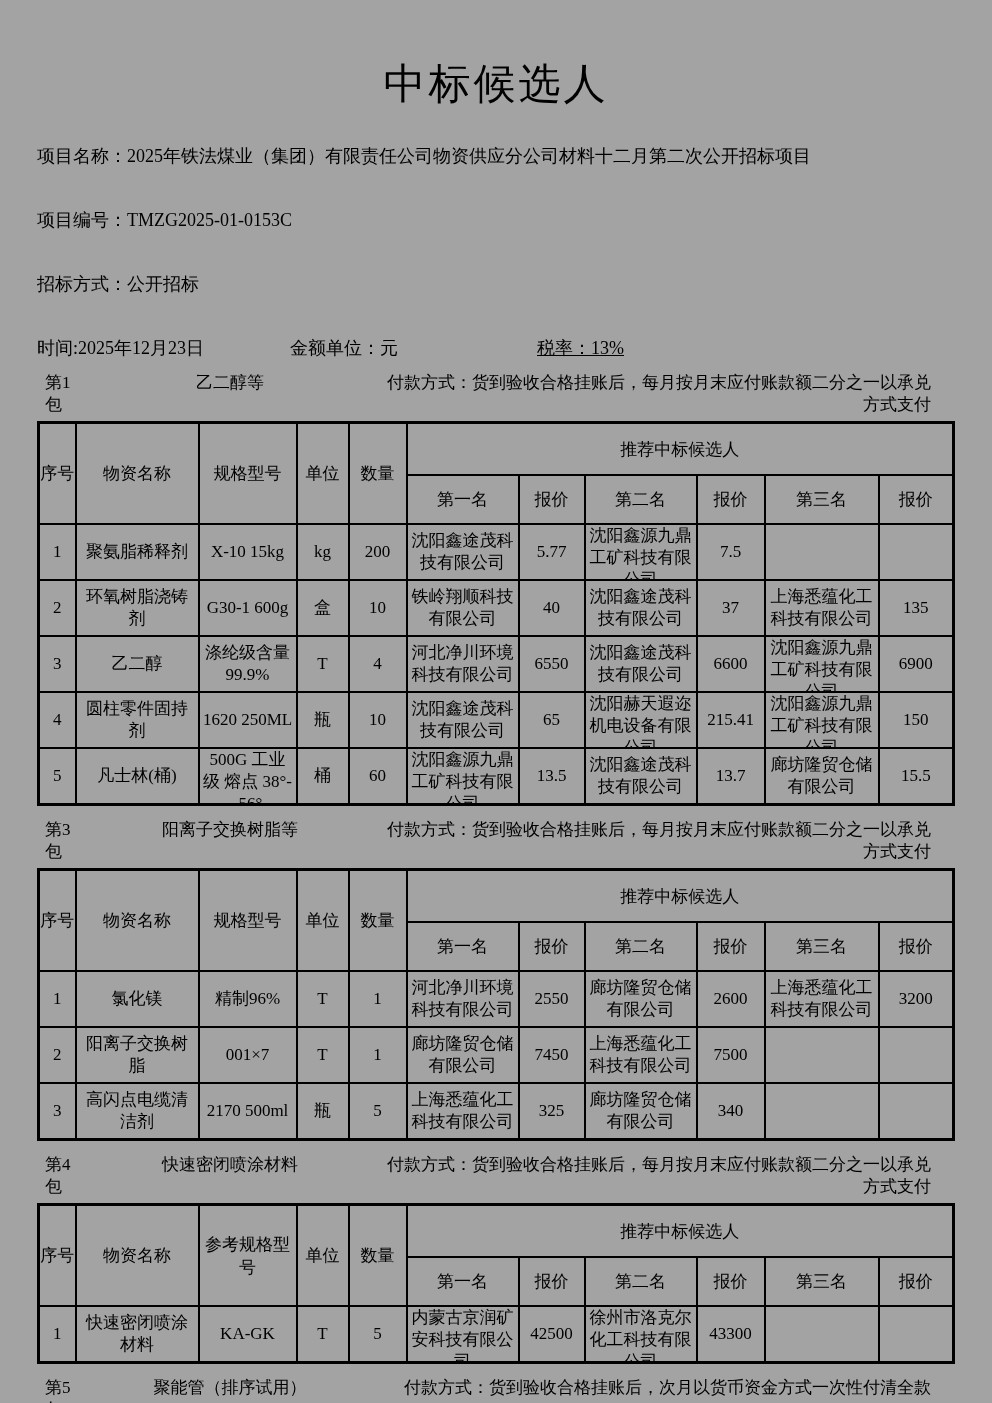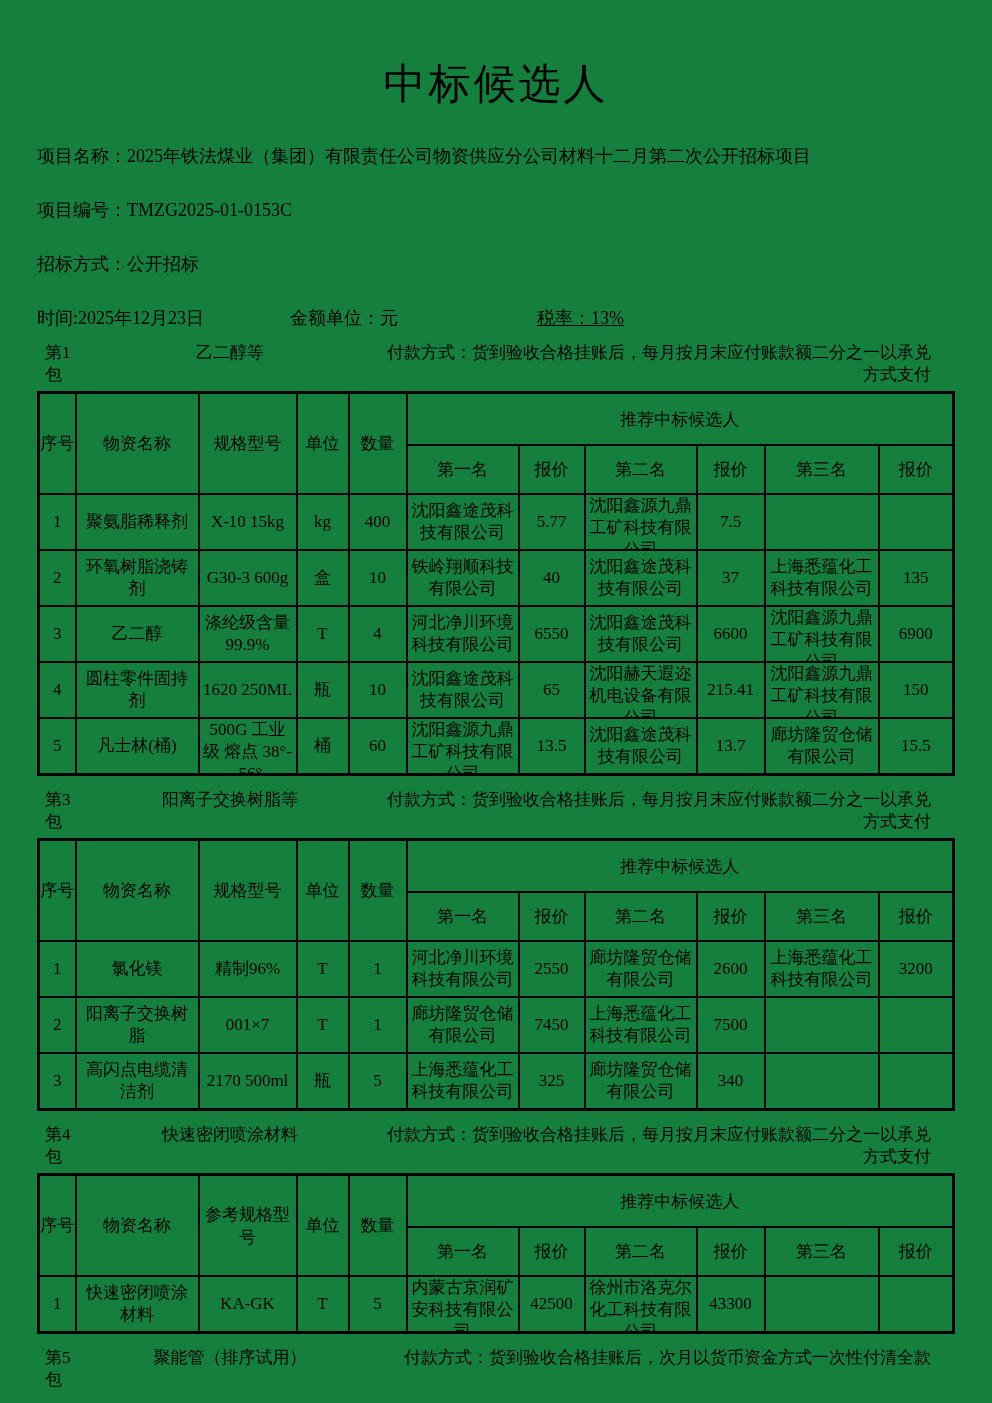--- a/index.html
+++ b/index.html
@@ -10,7 +10,7 @@
     box-sizing: border-box;
     padding: 0 37px;
     overflow: hidden;
-    background: #15803d;
+    background: #a3a3a3;
     color: #000;
     font-family: "Liberation Serif", serif;
   }

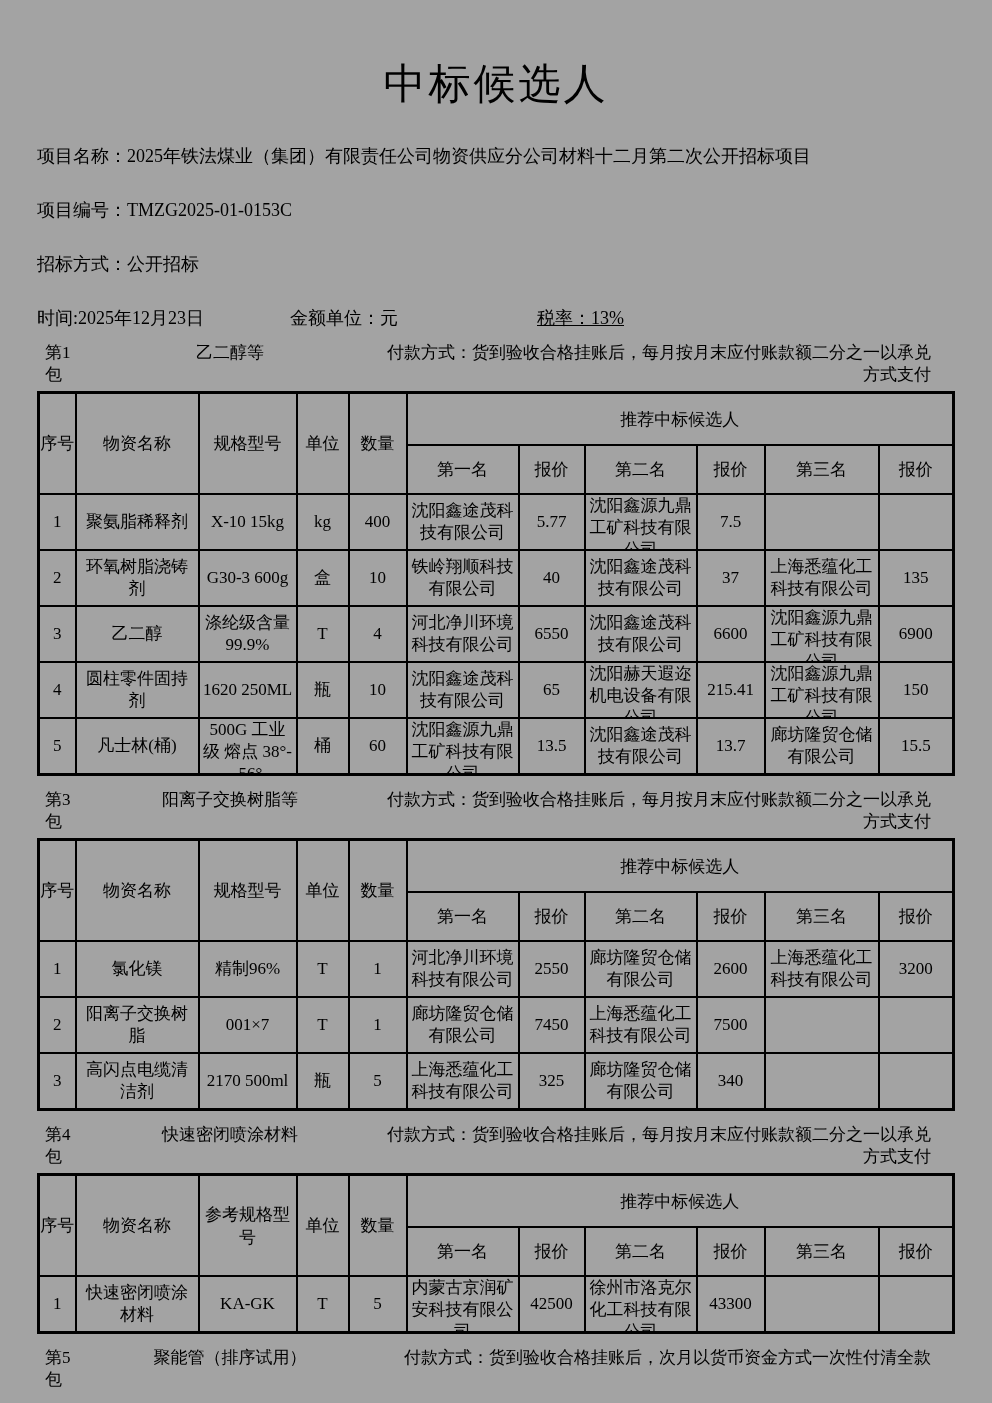--- a/index.html
+++ b/index.html
@@ -23,7 +23,7 @@
     line-height: 1.15;
   }
   .meta {
-    margin-top: 32px;
+    margin-top: 42px;
     font-size: 18px;
     line-height: 22px;
     white-space: nowrap;

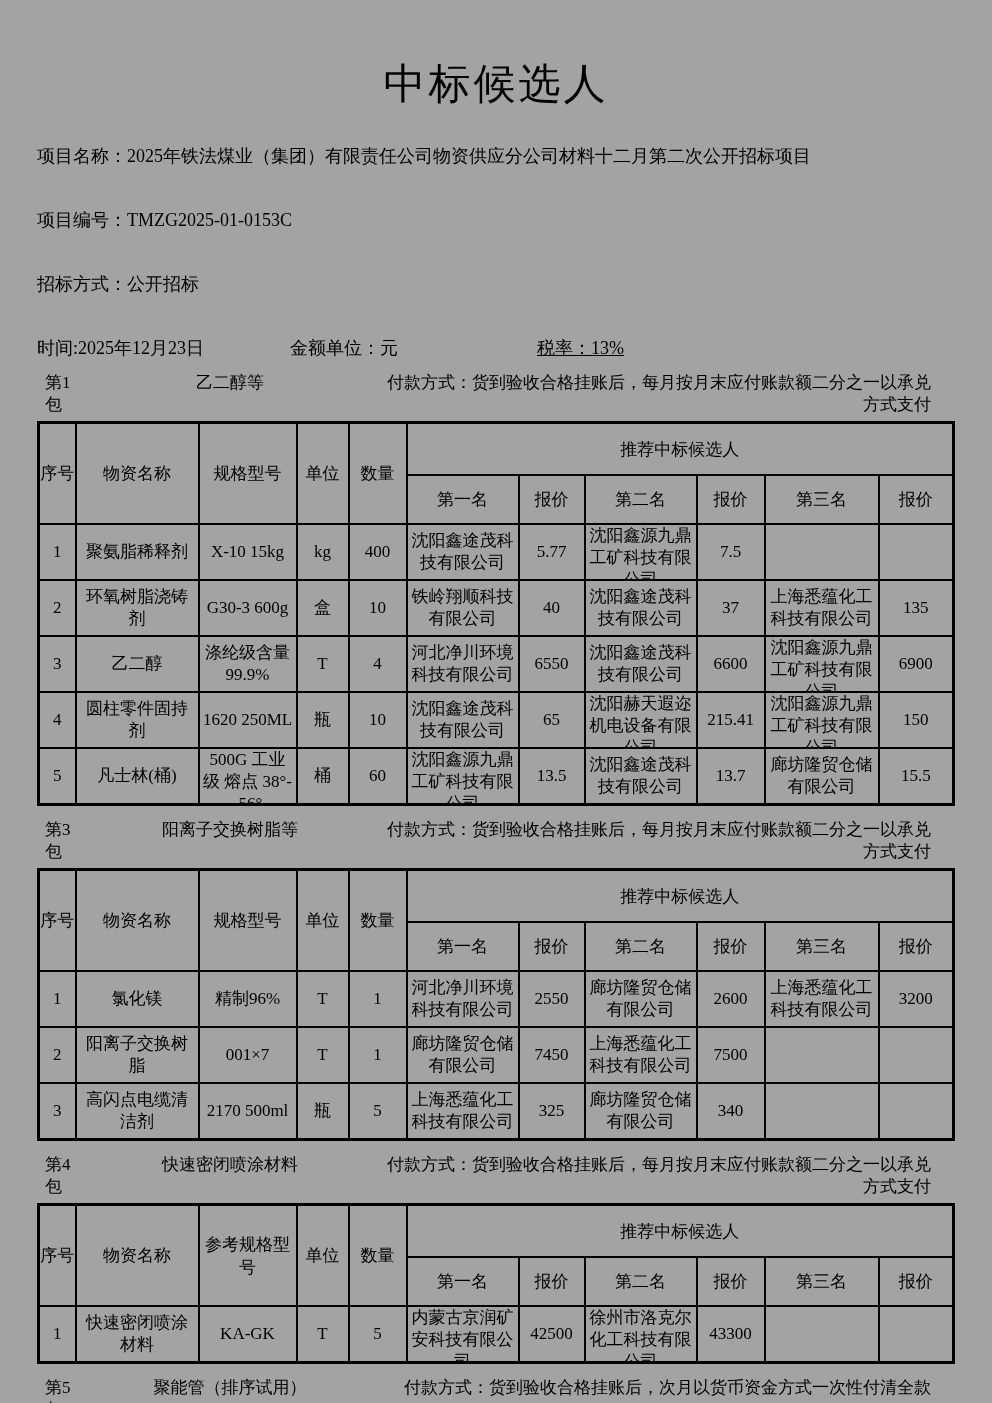--- a/index.html
+++ b/index.html
@@ -160,7 +160,7 @@
               </td>
               <td>
                 <div class="cell">
-                  <span>400</span>
+                  <span>200</span>
                 </div>
               </td>
               <td>

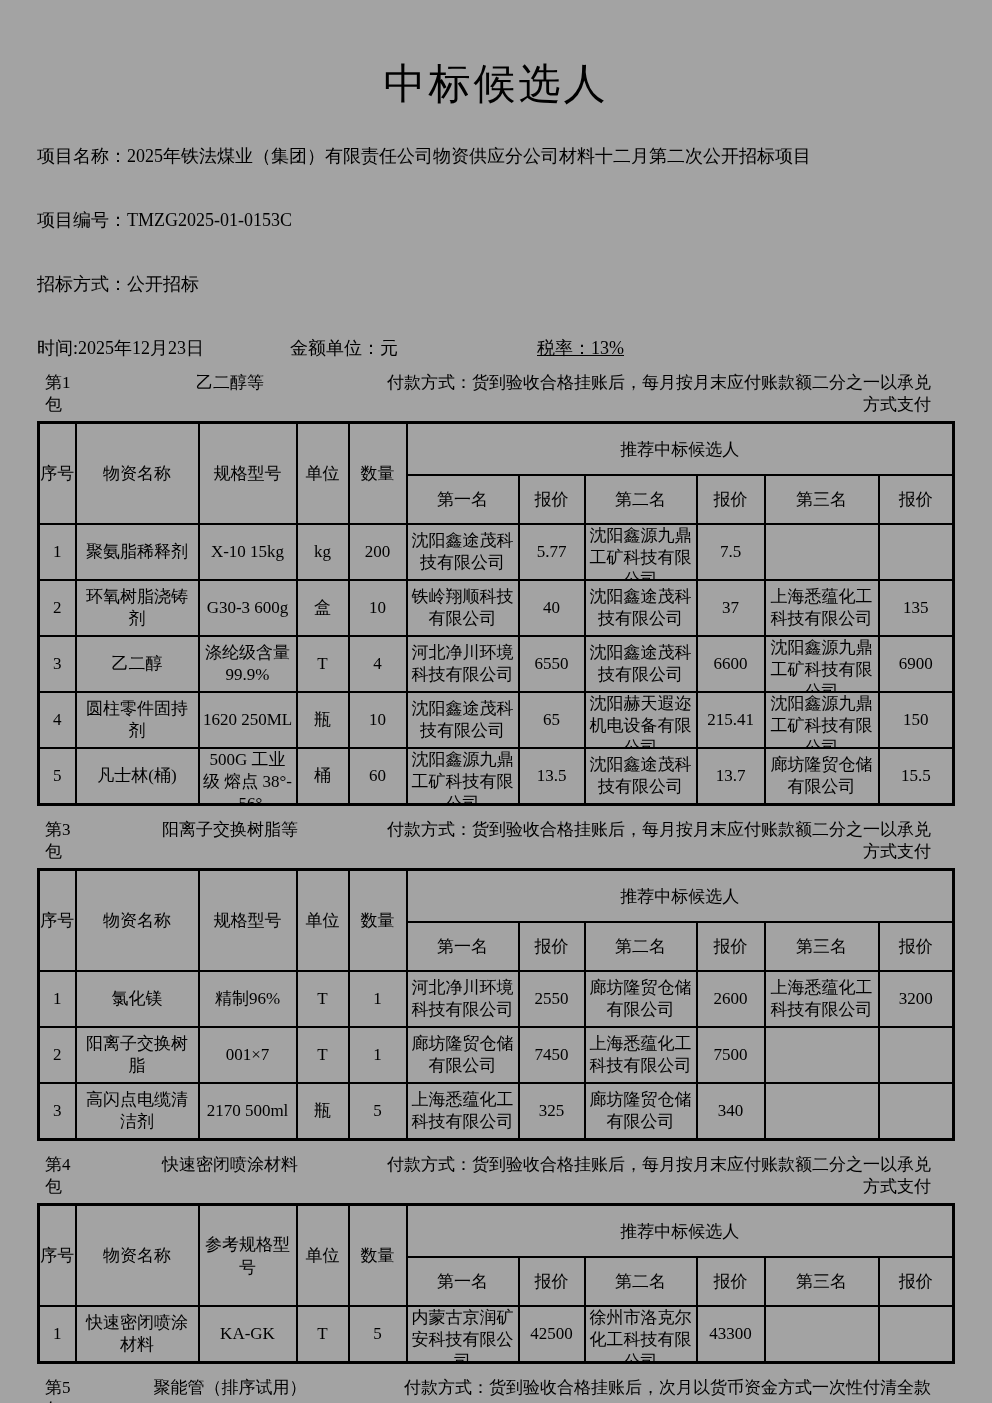--- a/index.html
+++ b/index.html
@@ -207,7 +207,7 @@
               </td>
               <td>
                 <div class="cell">
-                  <span>G30-3 600g</span>
+                  <span>G30-1 600g</span>
                 </div>
               </td>
               <td>

